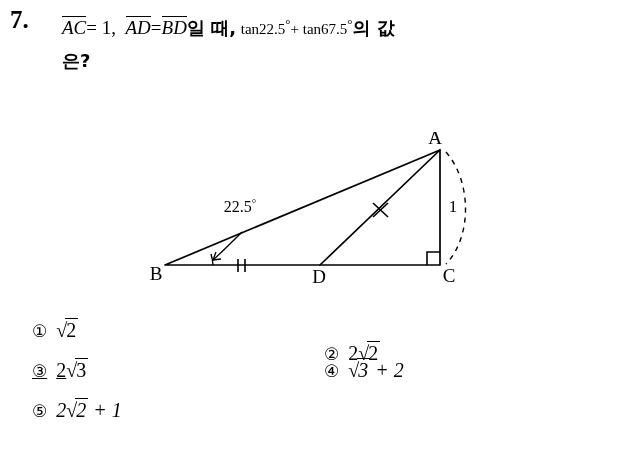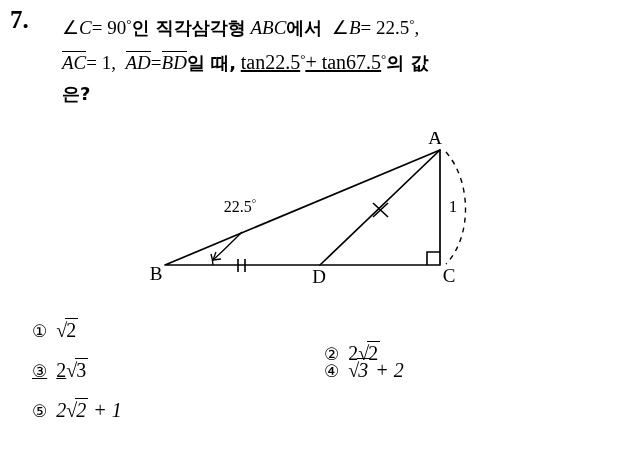--- a/index.html
+++ b/index.html
@@ -131,9 +131,6 @@
 
   <div class="qbody">
 
-    <span class="line">
-      <span class="math">∠</span><span class="mi">C</span><span class="math">= 90</span><span class="deg">°</span><span class="kor">인 직각삼각형</span>&nbsp;<span class="mi">ABC</span><span class="kor">에서</span>&nbsp;&nbsp;<span class="math">∠</span><span class="mi">B</span><span class="math">= 22.5</span><span class="deg">°</span><span class="math">,</span>
-    </span>
 
     <span class="line">
       <span class="mi ovl">AC</span><span class="math">= 1,</span>&nbsp;&nbsp;<span class="mi ovl">AD</span><span class="math">=</span><span class="mi ovl">BD</span><span class="kor">일 때,</span>&nbsp;<span class="math sm">tan22.5</span><span class="deg">°</span><span class="math sm">+ tan67.5</span><span class="deg">°</span><span class="kor">의 값</span>

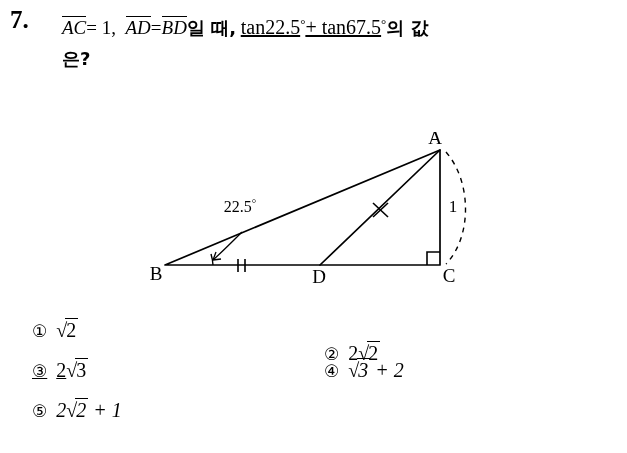--- a/index.html
+++ b/index.html
@@ -64,8 +64,7 @@
     line-height: 1.12;
   }
   .sm {
-    font-size: 20px;
-    text-decoration: underline;
+    font-size: 15px;
   }
   .deg {
     font-size: 13px;

